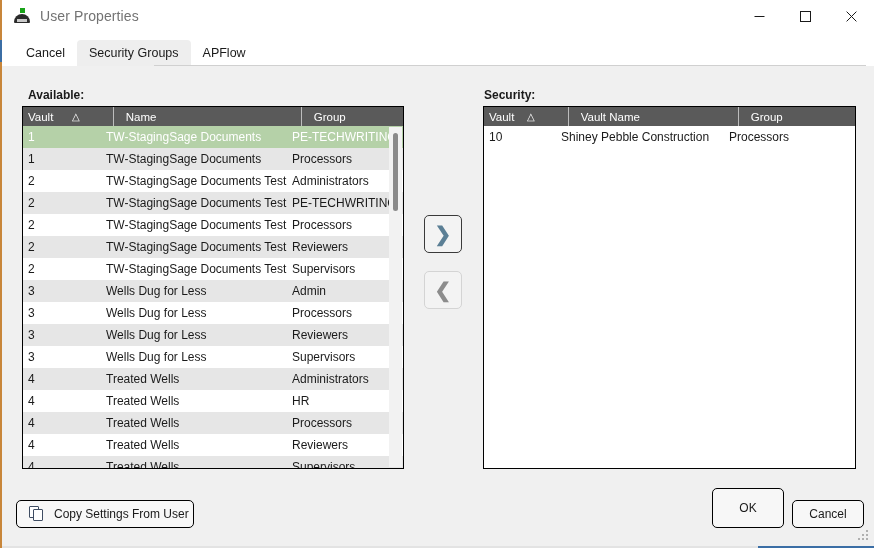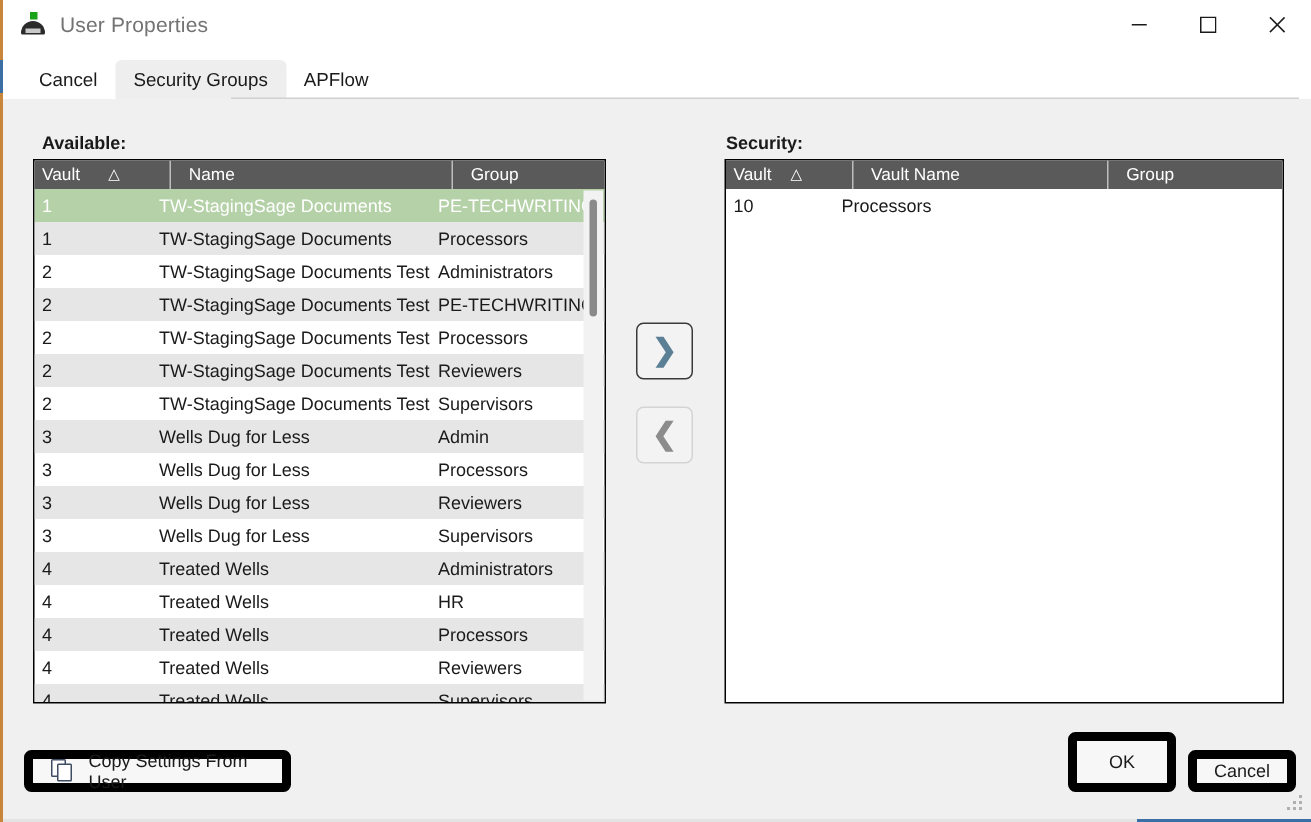--- a/index.html
+++ b/index.html
@@ -411,6 +411,7 @@
       <div class="lv-rows" id="assigned-rows">
           <div class="lv-row">
             <div class="lv-cell r-vault">10</div>
+            <div class="lv-cell r-name">Shiney Pebble Construction</div>
             <div class="lv-cell r-group">Processors</div>
           </div>
         </div>

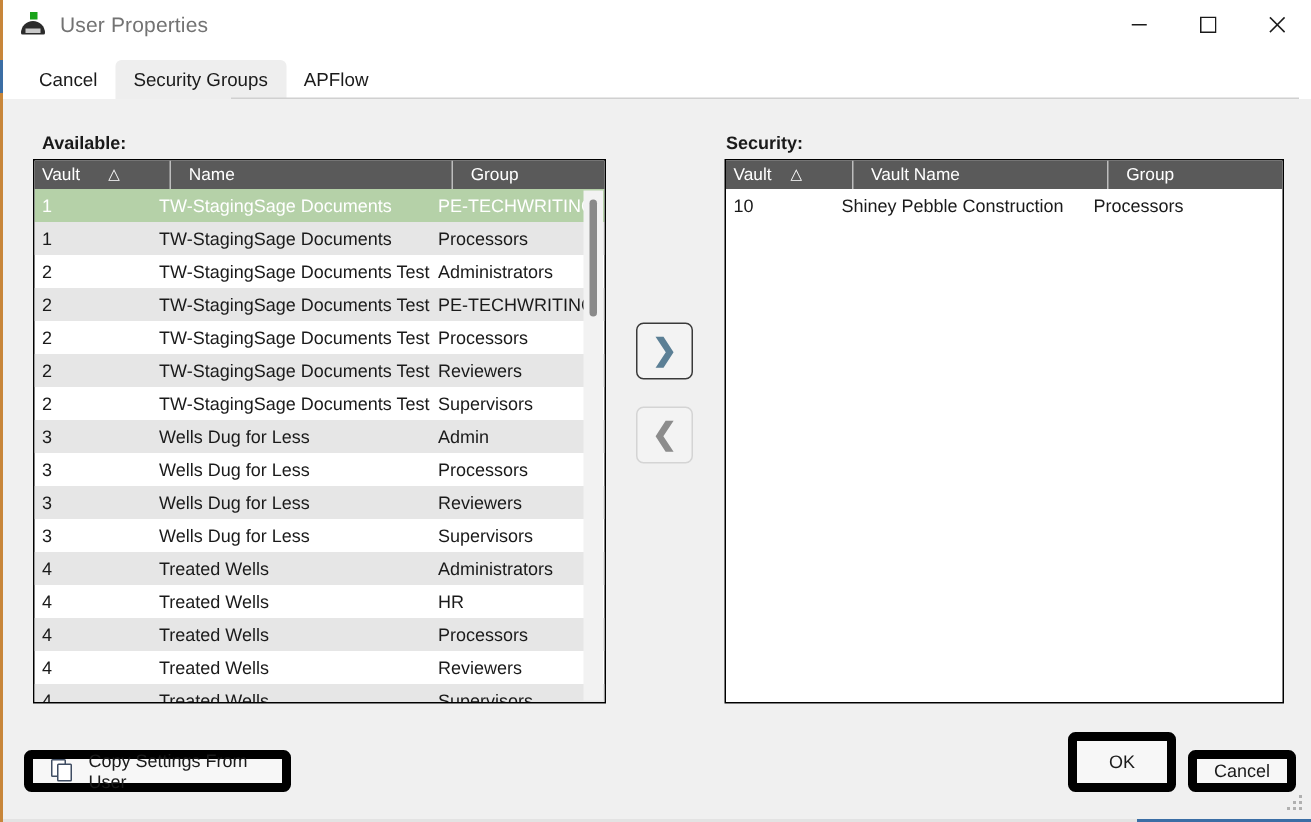--- a/index.html
+++ b/index.html
@@ -198,7 +198,7 @@
   .btn {
     position: absolute;
     background: #f7f7f7;
-    border: 6px solid #000000;
+    border: 1px solid #000000;
     border-radius: 5px;
     display: flex; align-items: center; justify-content: center;
     font-size: 12px; color: #1a1a1a;

